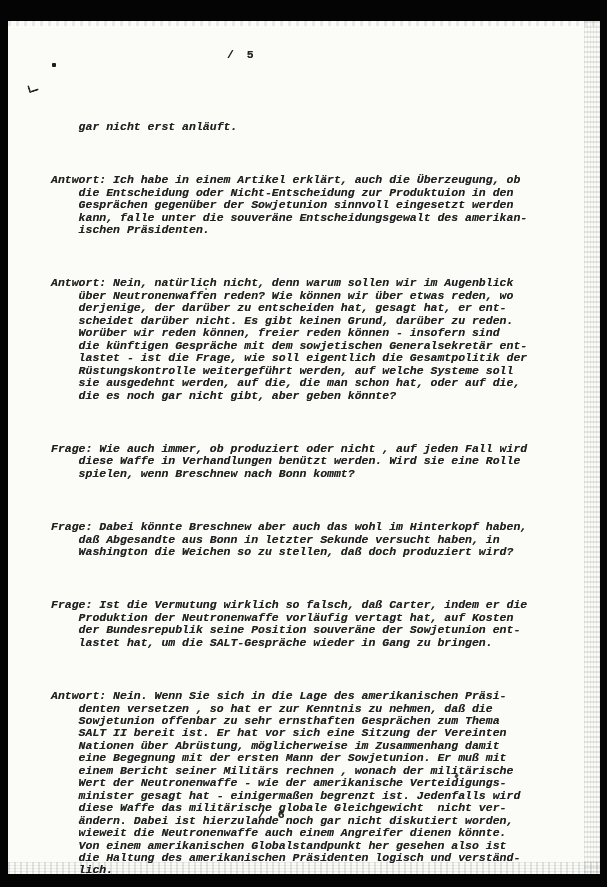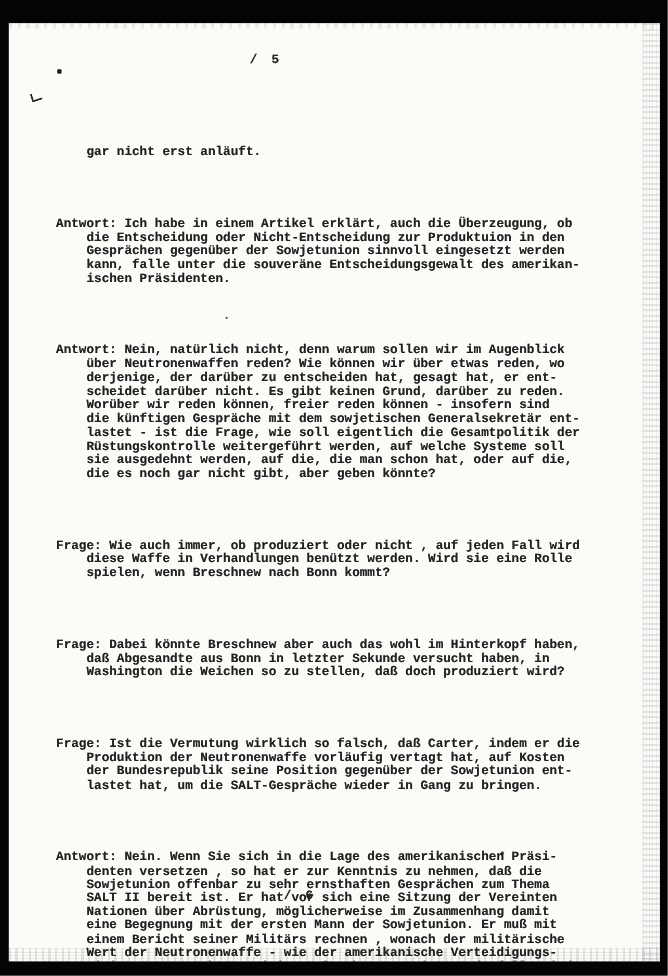--- a/index.html
+++ b/index.html
@@ -38,7 +38,7 @@
     white-space:pre;
     text-shadow:0 0 0.5px rgba(25,25,25,.55);
   }
-  .para{margin:16px 0 12px 0;}
+  .para{margin:4px 0 12px 0;font-style:italic;}
   
   .speck{position:absolute;background:#1c1c1c;border-radius:1px;}
   .speck-a{left:44px;top:42px;width:4px;height:4px;}

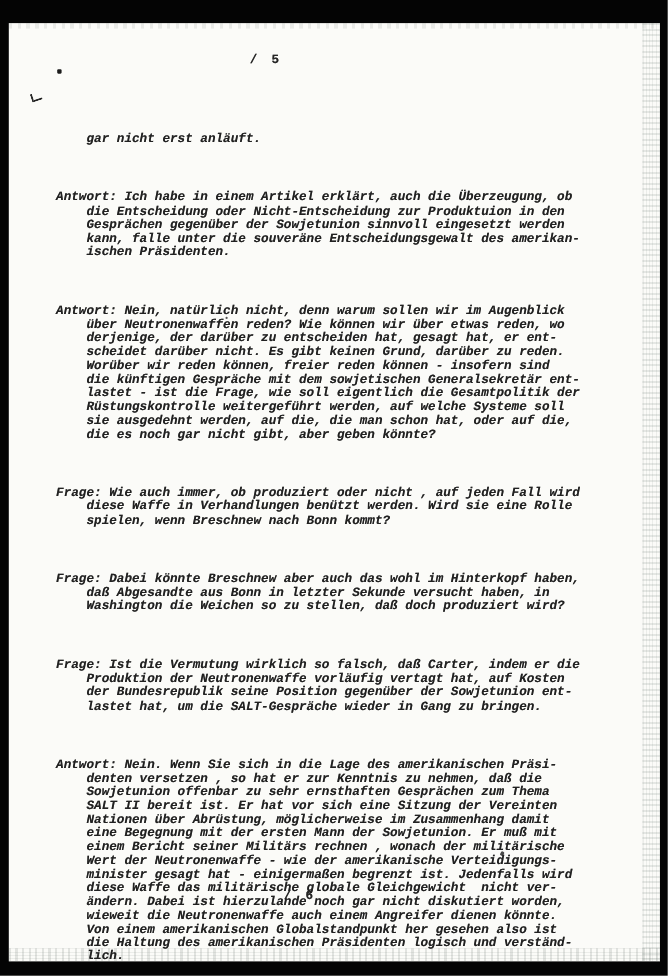--- a/index.html
+++ b/index.html
@@ -108,7 +108,7 @@
     Washington die Weichen so zu stellen, daß doch produziert wird?</div>
     <div class="para">Frage: Ist die Vermutung wirklich so falsch, daß Carter, indem er die
     Produktion der Neutronenwaffe vorläufig vertagt hat, auf Kosten
-    der Bundesrepublik seine Position gegenüber der Sowjetunion ent-
+    der Bundesrepublik seine Position souveräne der Sowjetunion ent-
     lastet hat, um die SALT-Gespräche wieder in Gang zu bringen.</div>
     <div class="para">Antwort: Nein. Wenn Sie sich in die Lage des amerikanischen Präsi-
     denten versetzen , so hat er zur Kenntnis zu nehmen, daß die

